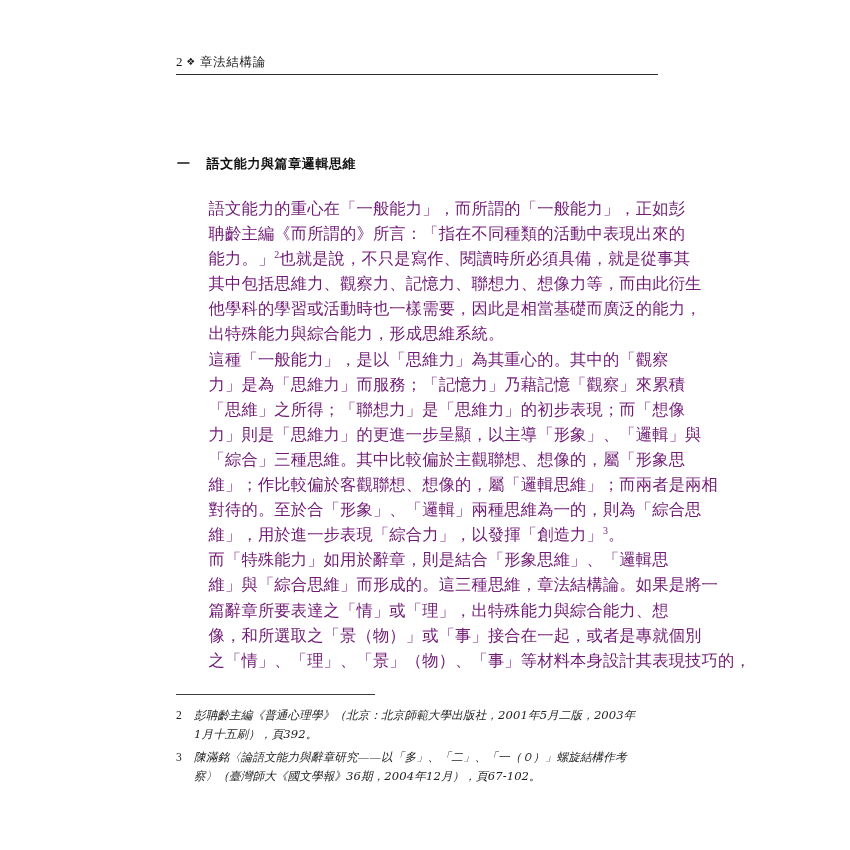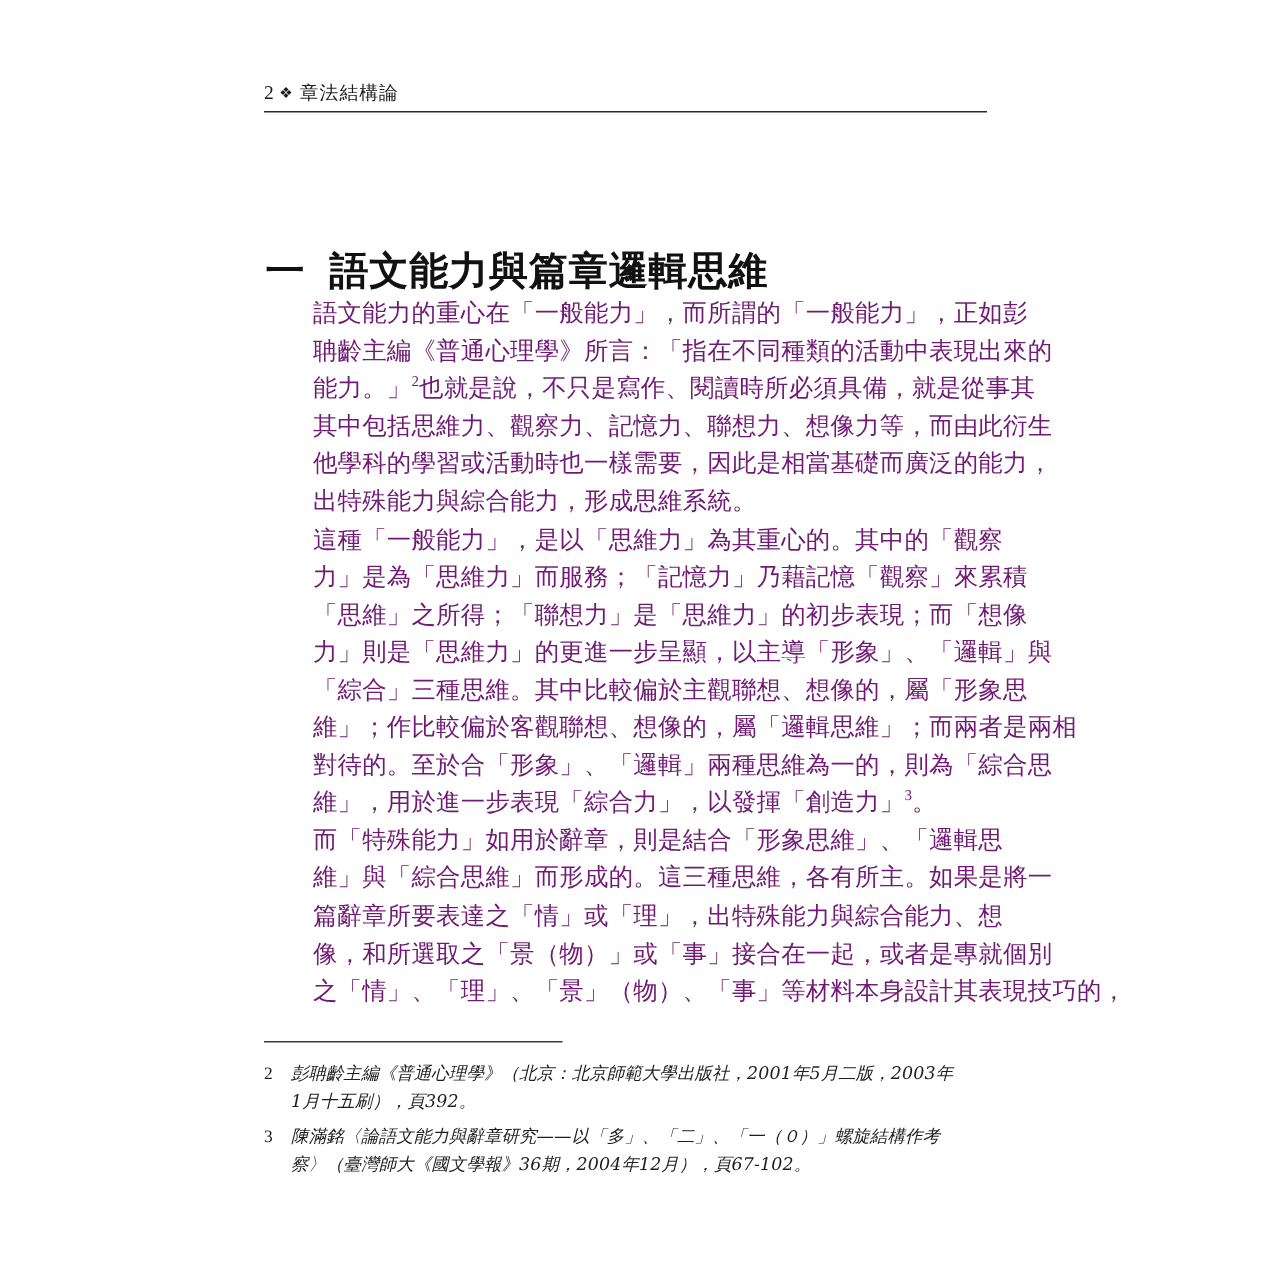--- a/index.html
+++ b/index.html
@@ -71,7 +71,7 @@
     width: 482px;
     font-family: "DejaVu Sans", "Liberation Sans", sans-serif;
     font-weight: bold;
-    font-size: 26px;
+    font-size: 13px;
     letter-spacing: 0.6px;
     color: #111111;
     white-space: nowrap;

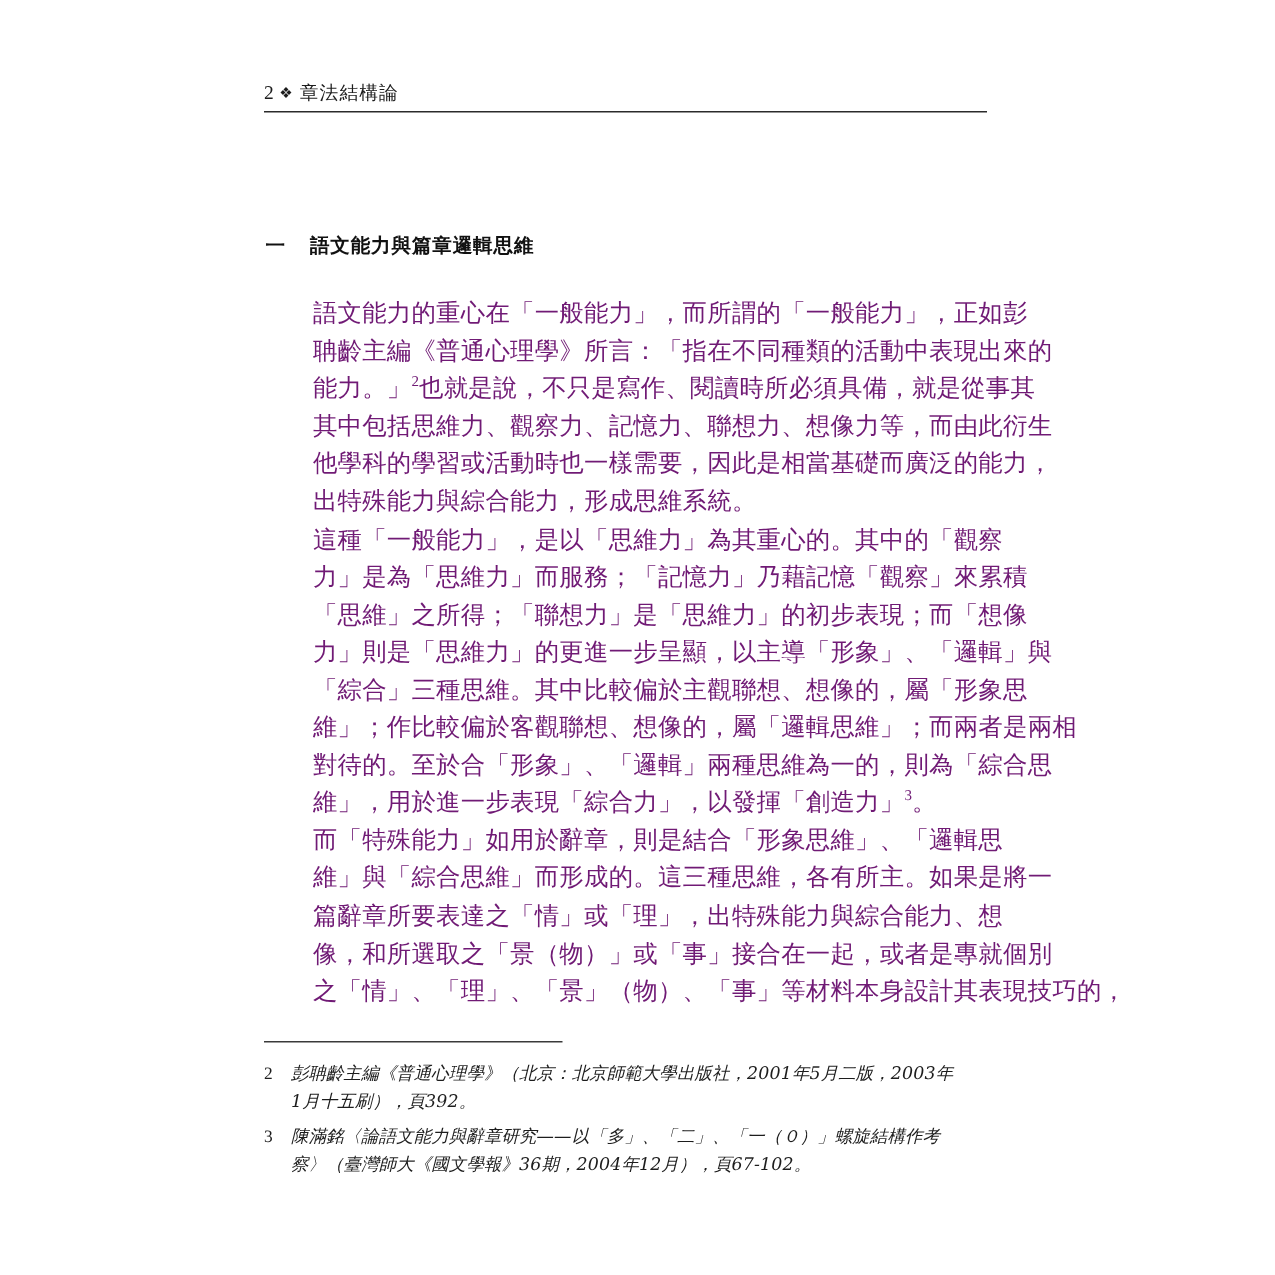--- a/index.html
+++ b/index.html
@@ -159,7 +159,7 @@
 
       <p class="para">
         <span class="ln indent">語文能力的重心在「一般能力」，而所謂的「一般能力」，正如彭</span>
-        <span class="ln">聃齡主編《普通心理學》所言：「指在不同種類的活動中表現出來的</span>
+        <span class="ln">聃齡主編《而所謂的》所言：「指在不同種類的活動中表現出來的</span>
         <span class="ln"><span>能力。」</span><span class="fn-ref">2</span><span>也就是說，不只是寫作、閱讀時所必須具備，就是從事其</span></span>
         <span class="ln">其中包括思維力、觀察力、記憶力、聯想力、想像力等，而由此衍生</span>
         <span class="ln">他學科的學習或活動時也一樣需要，因此是相當基礎而廣泛的能力，</span>

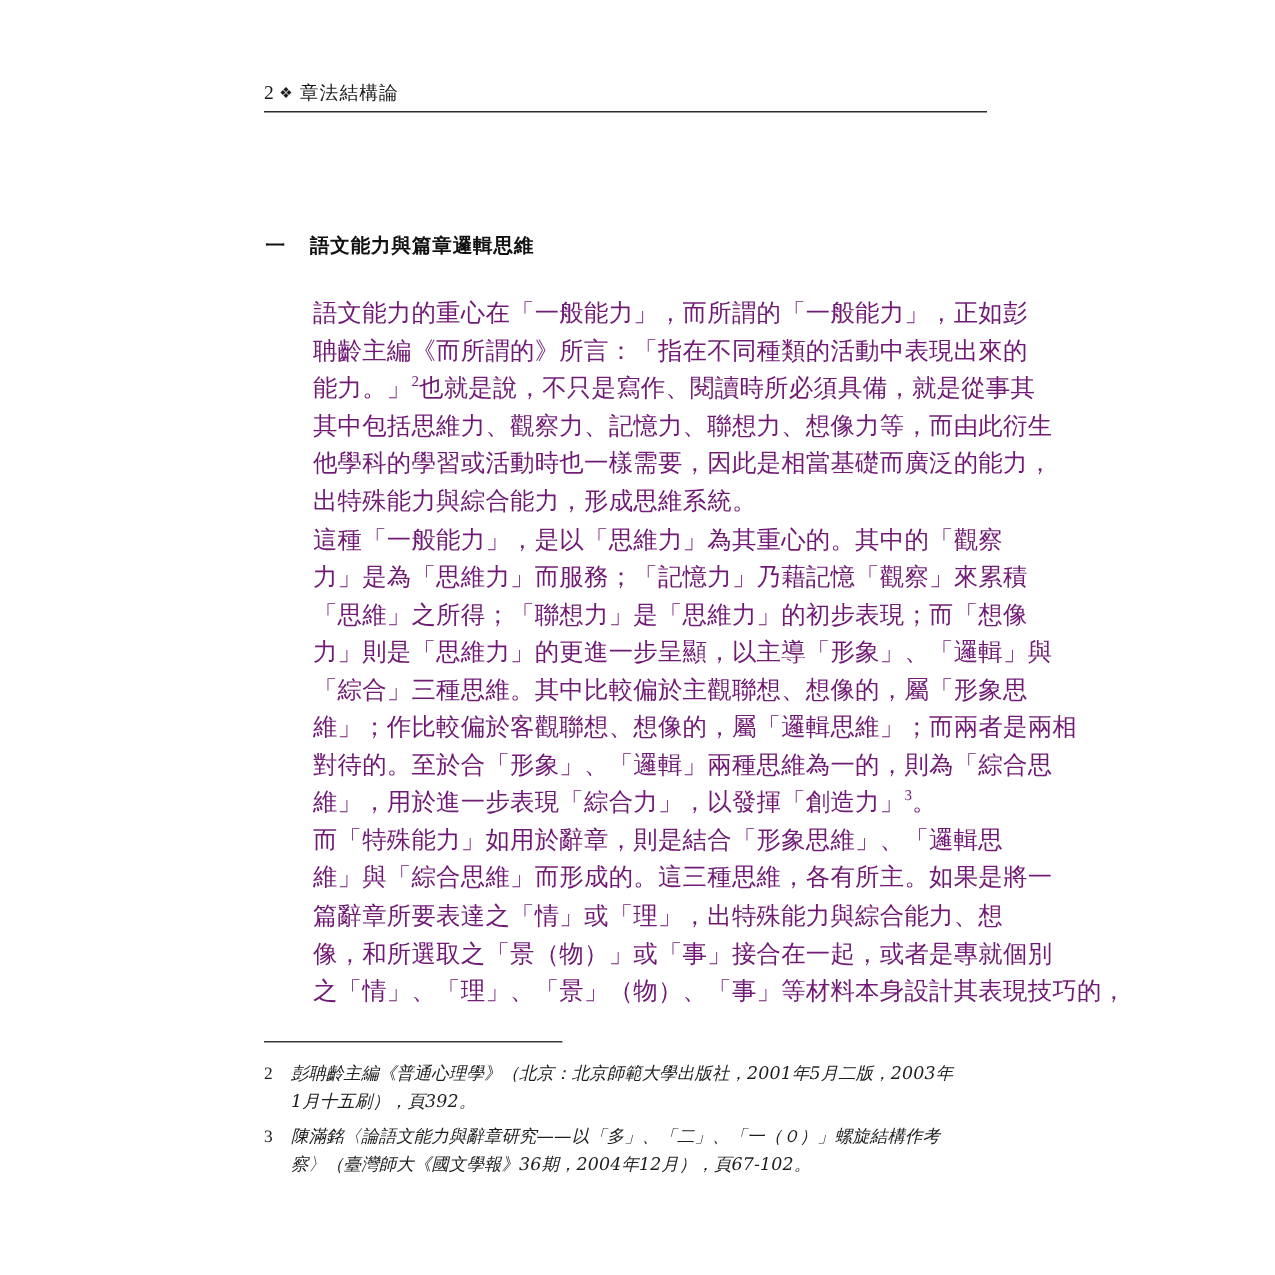--- a/index.html
+++ b/index.html
@@ -179,7 +179,7 @@
 
       <p class="para">
         <span class="ln indent">而「特殊能力」如用於辭章，則是結合「形象思維」、「邏輯思</span>
-        <span class="ln">維」與「綜合思維」而形成的。這三種思維，各有所主。如果是將一</span>
+        <span class="ln">維」與「綜合思維」而形成的。這三種思維，章法結構論。如果是將一</span>
         <span class="ln">篇辭章所要表達之「情」或「理」，出特殊能力與綜合能力、想</span>
         <span class="ln">像，和所選取之「景（物）」或「事」接合在一起，或者是專就個別</span>
         <span class="ln">之「情」、「理」、「景」（物）、「事」等材料本身設計其表現技巧的，</span>

